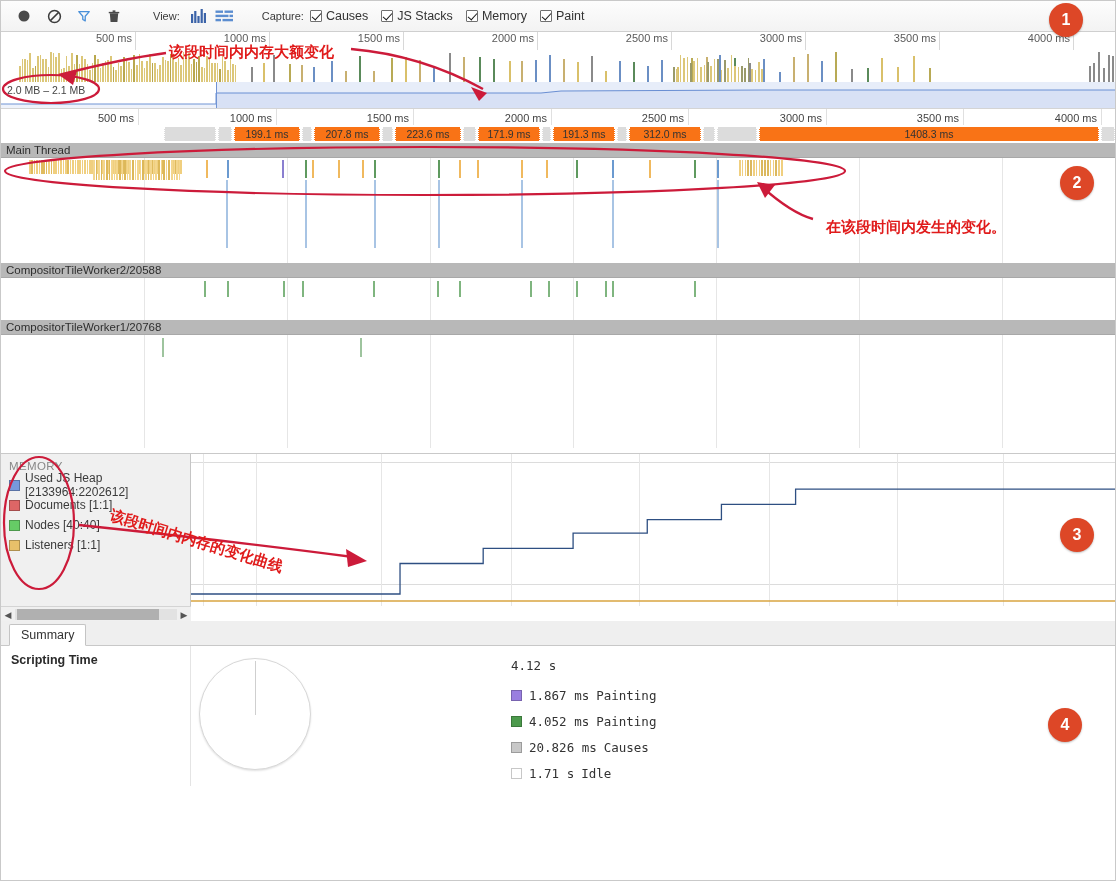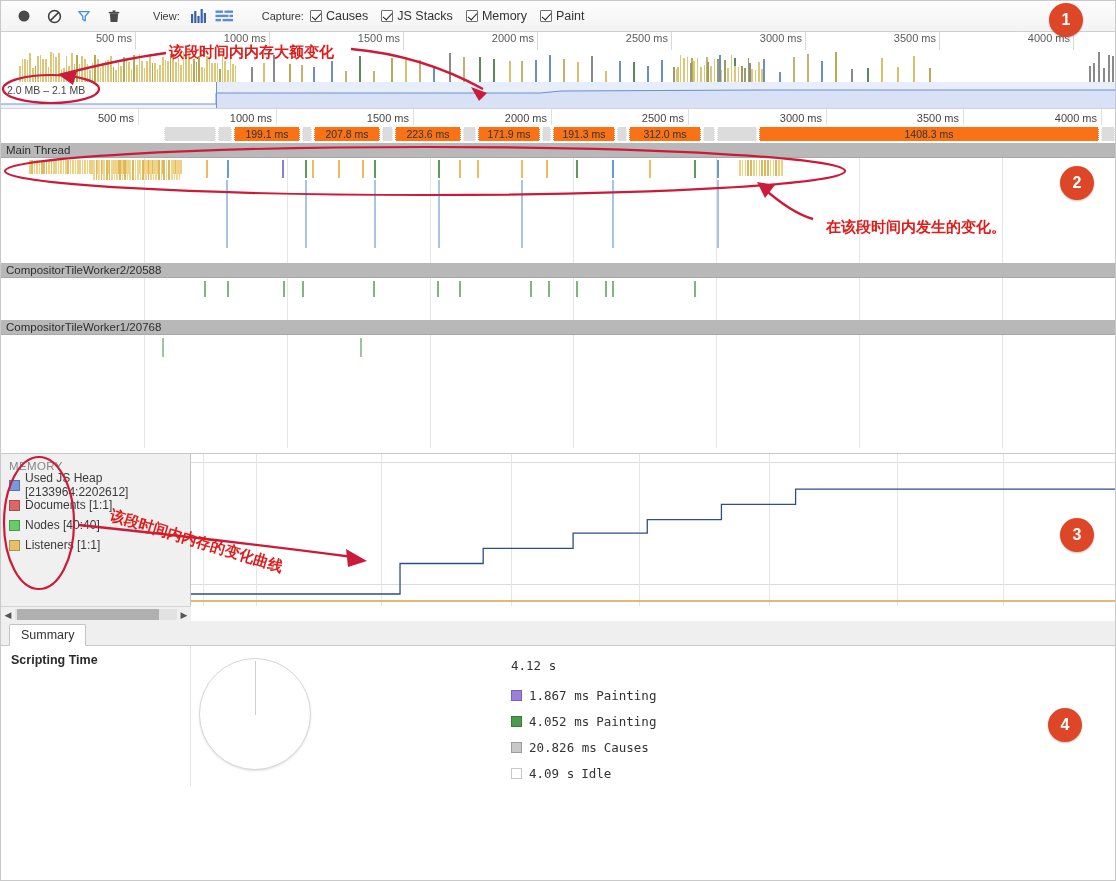--- a/index.html
+++ b/index.html
@@ -748,7 +748,7 @@
             </div>
             <div class="agg-row">
               <span class="agg-sw" style="background:#ffffff"></span>
-              <span>4.09 s</span>
+              <span>1.71 s</span>
               <span>Idle</span>
             </div>
           </div>

